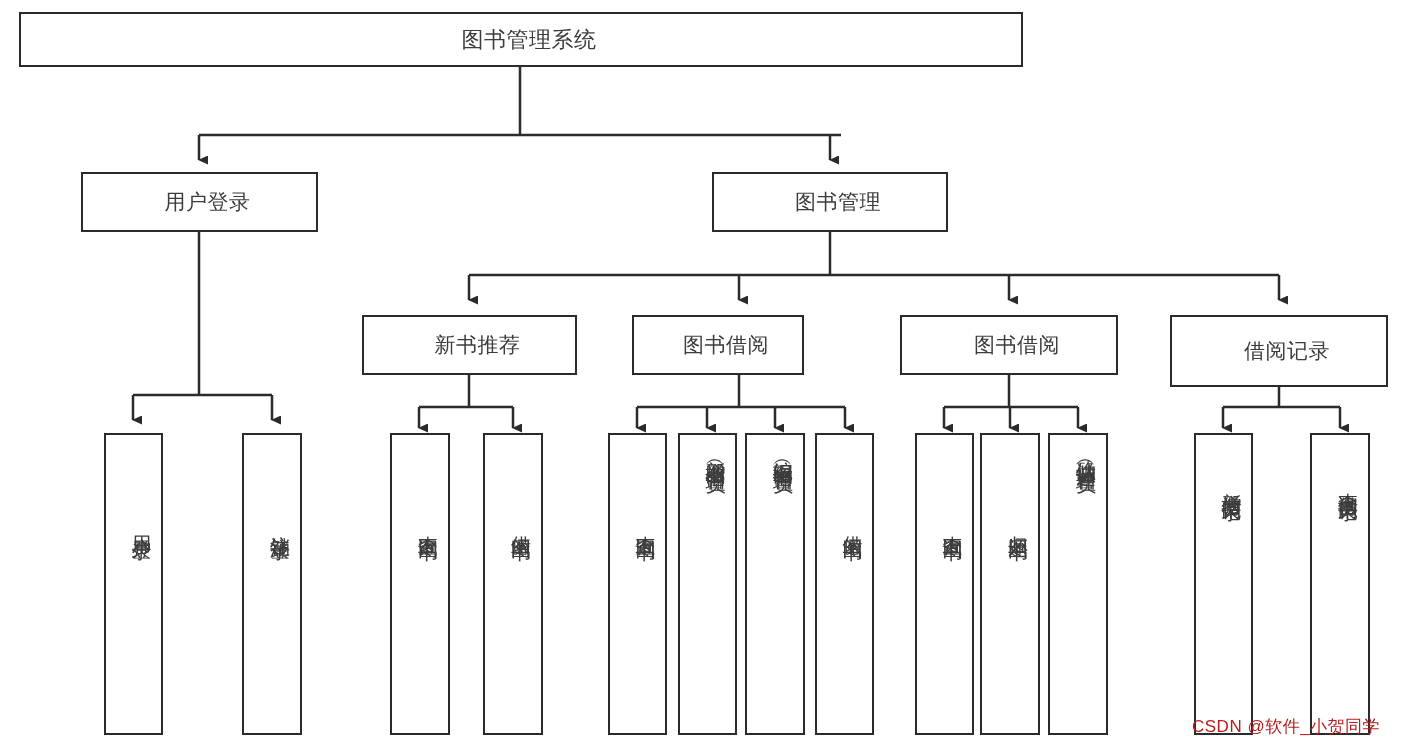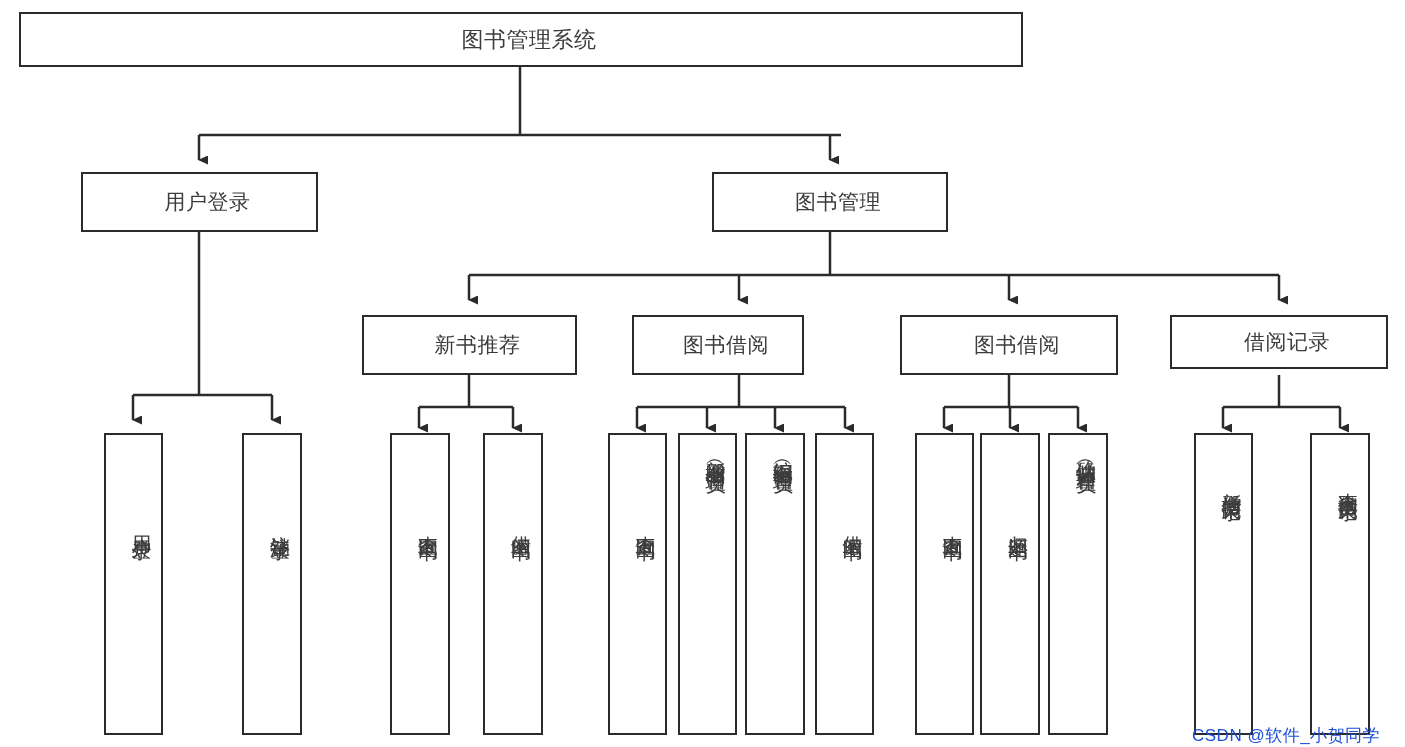--- a/index.html
+++ b/index.html
@@ -146,7 +146,7 @@
   <div class="node horizontal" style="left:900px; top:315px; width:218px; height:60px;">
     <span class="node-label">图书借阅</span>
   </div>
-  <div class="node horizontal" style="left:1170px; top:315px; width:218px; height:54px;">
+  <div class="node horizontal" style="left:1170px; top:315px; width:218px; height:72px;">
     <span class="node-label">借阅记录</span>
   </div>
 

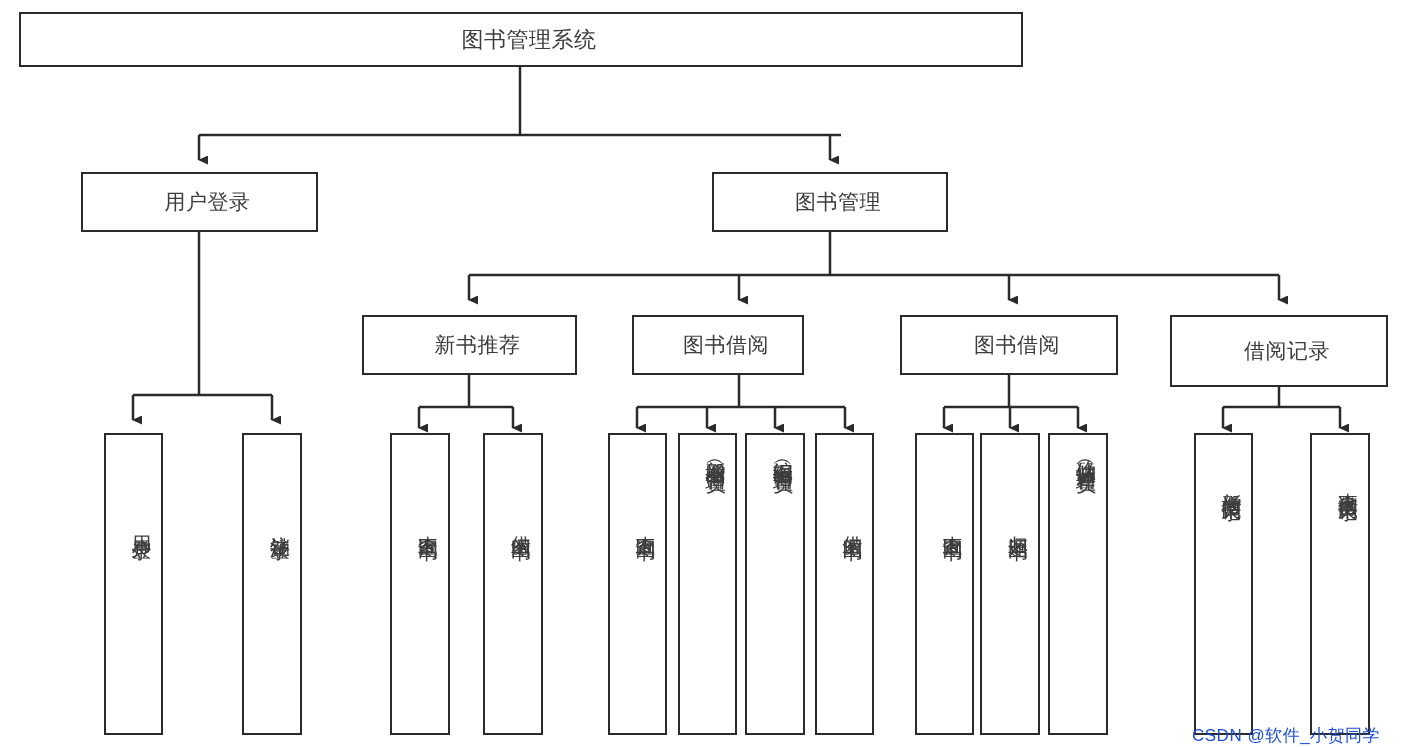--- a/index.html
+++ b/index.html
@@ -63,12 +63,11 @@
   }
   .watermark {
     position: absolute;
-    color: #1d4ed8;
+    color: #b91c1c;
     font-size: 17px;
     letter-spacing: 0.5px;
     white-space: nowrap;
     z-index: 3;
-    margin-top: 9px;
   }
 </style>
 </head>

